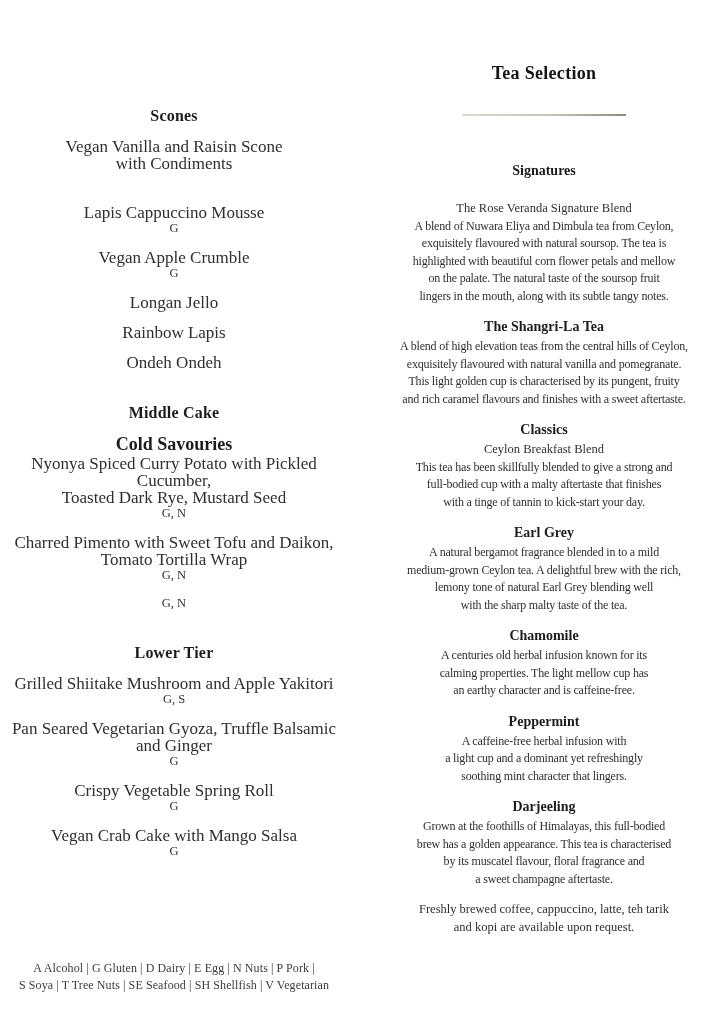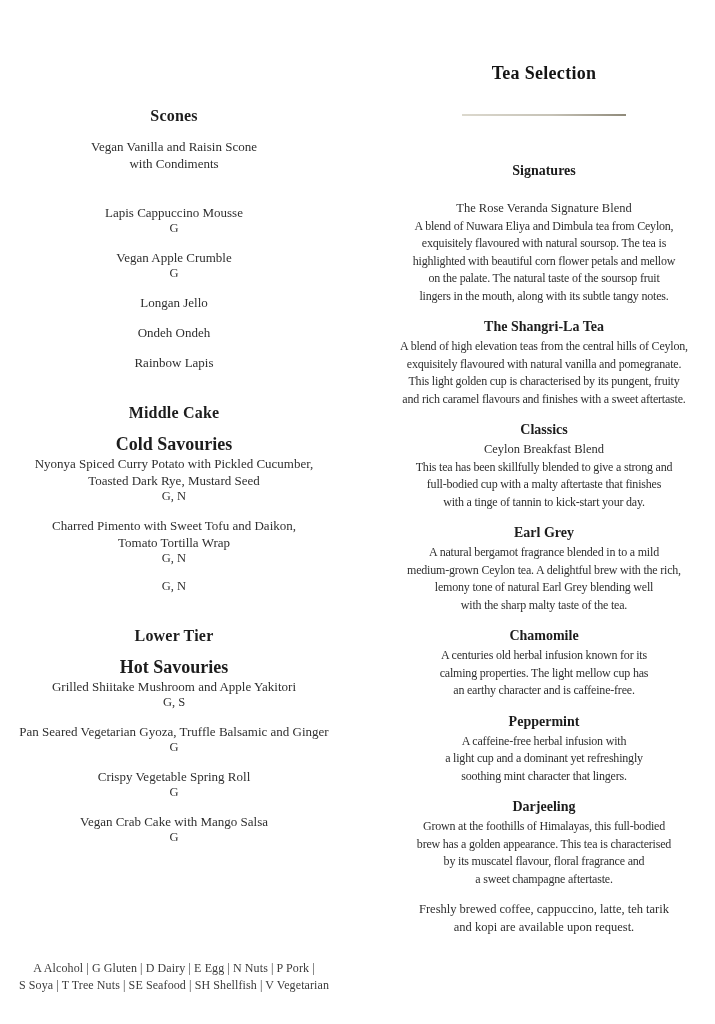--- a/index.html
+++ b/index.html
@@ -40,7 +40,7 @@
   }
   .l-item { margin-bottom: 13px; }
   .l-name {
-    font-size: 13px;
+    font-size: 17px;
     line-height: 17px;
     white-space: pre-line;
     color: #2f2f2f;

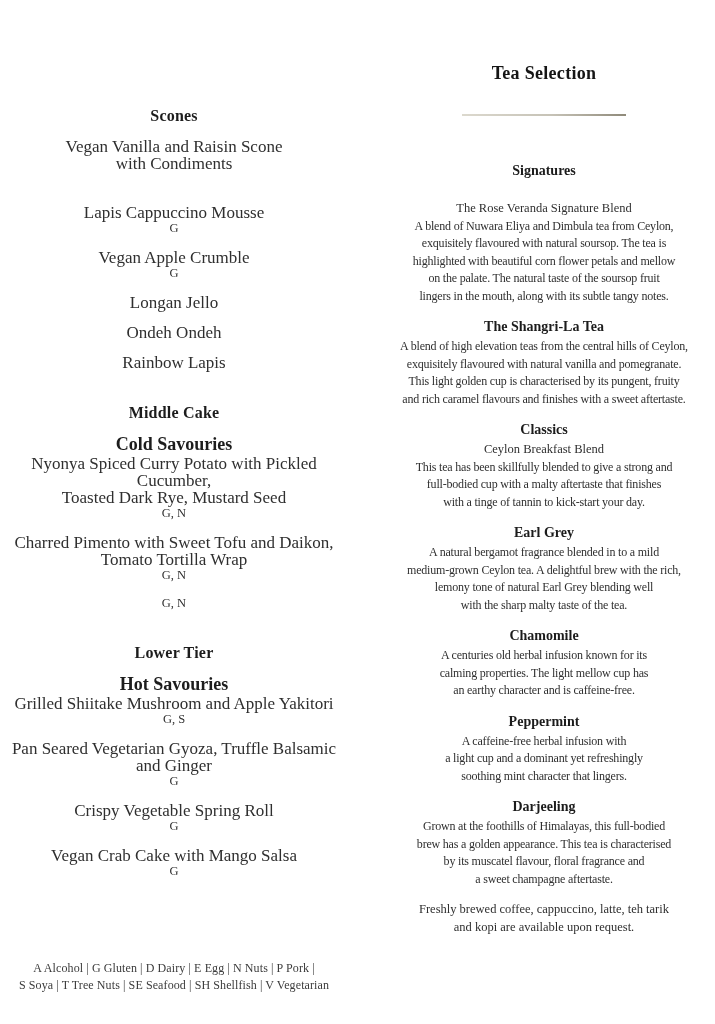--- a/index.html
+++ b/index.html
@@ -141,10 +141,10 @@
         <div class="l-name">Longan Jello</div>
       </div>
       <div class="l-item">
+        <div class="l-name">Rainbow Lapis</div>
+      </div>
+      <div class="l-item">
         <div class="l-name">Ondeh Ondeh</div>
-      </div>
-      <div class="l-item">
-        <div class="l-name">Rainbow Lapis</div>
       </div>
     </section>
 

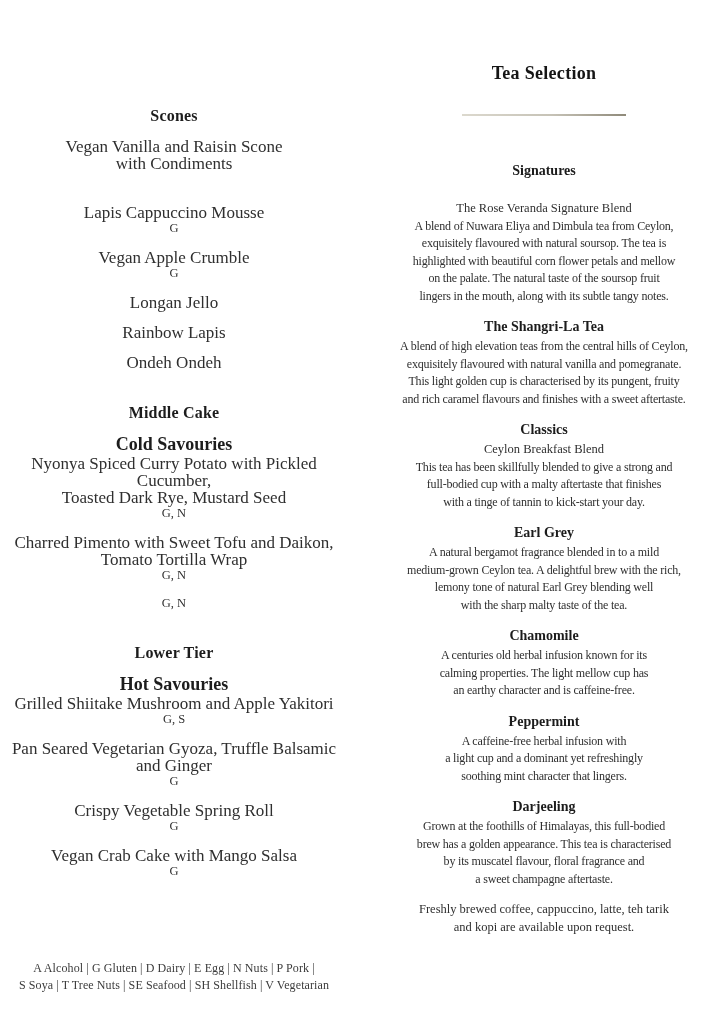--- a/index.html
+++ b/index.html
@@ -168,7 +168,6 @@
 
     <section class="l-section">
       <h2 class="l-title">Lower Tier</h2>
-      <h3 class="l-subtitle">Hot Savouries</h3>
       <div class="l-item">
         <div class="l-name">Grilled Shiitake Mushroom and Apple Yakitori</div>
         <div class="l-allergens">G, S</div>

